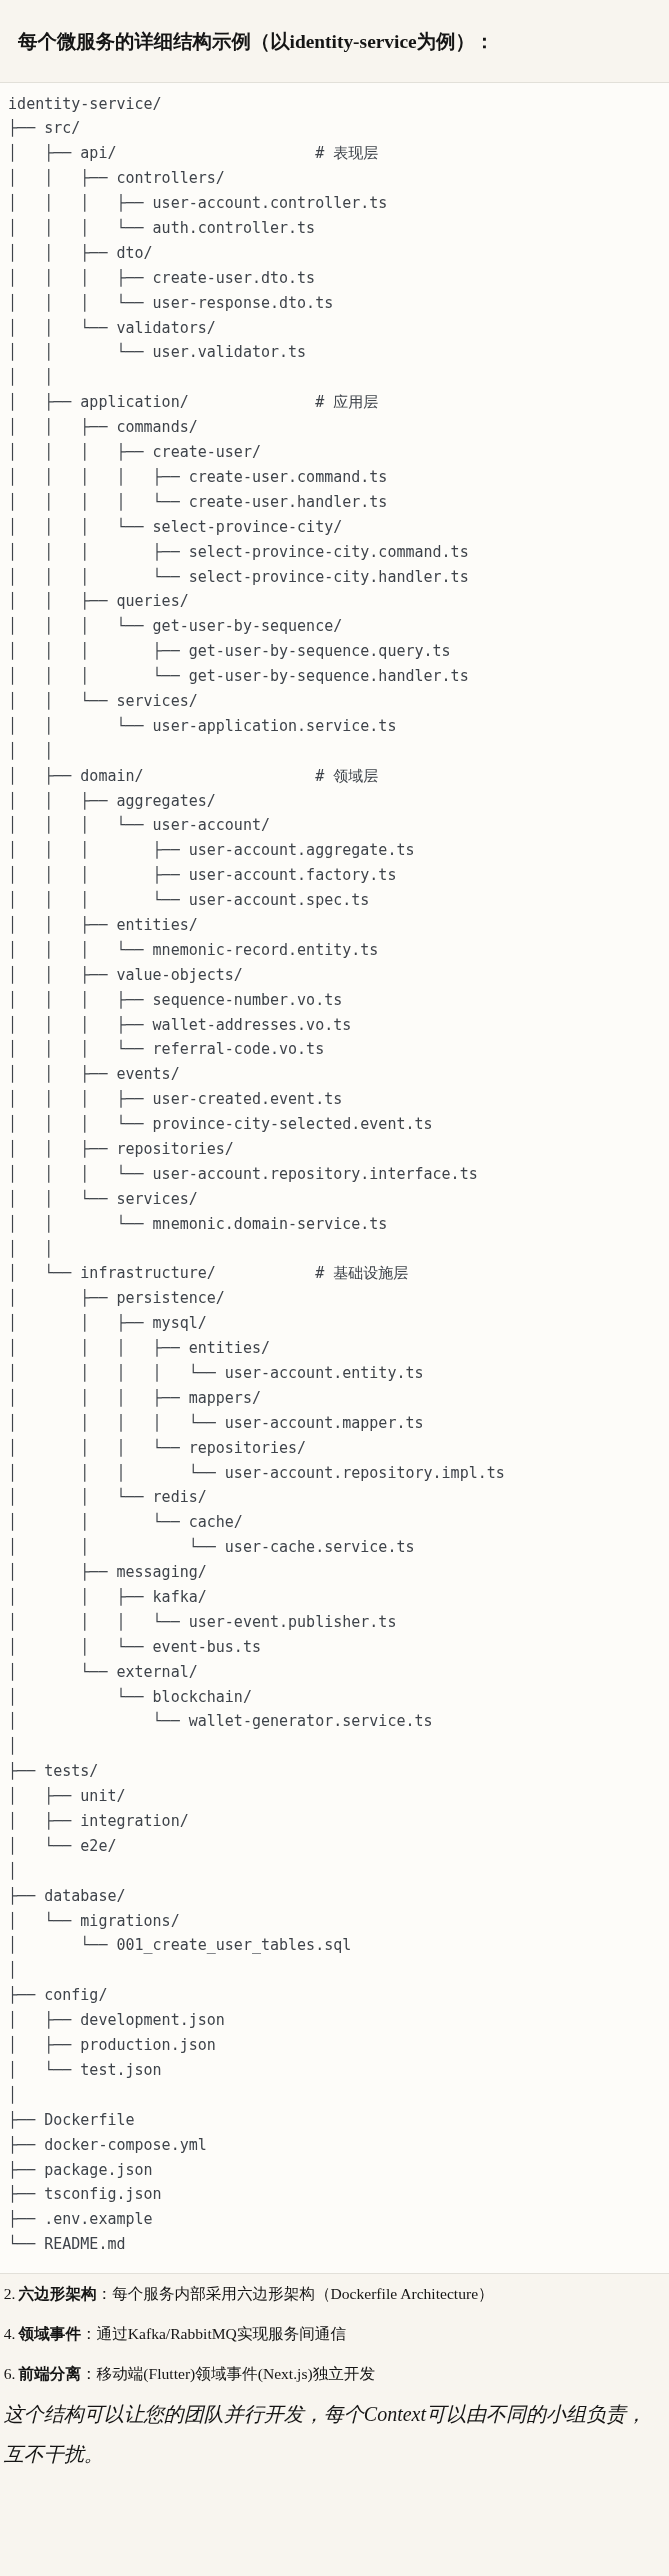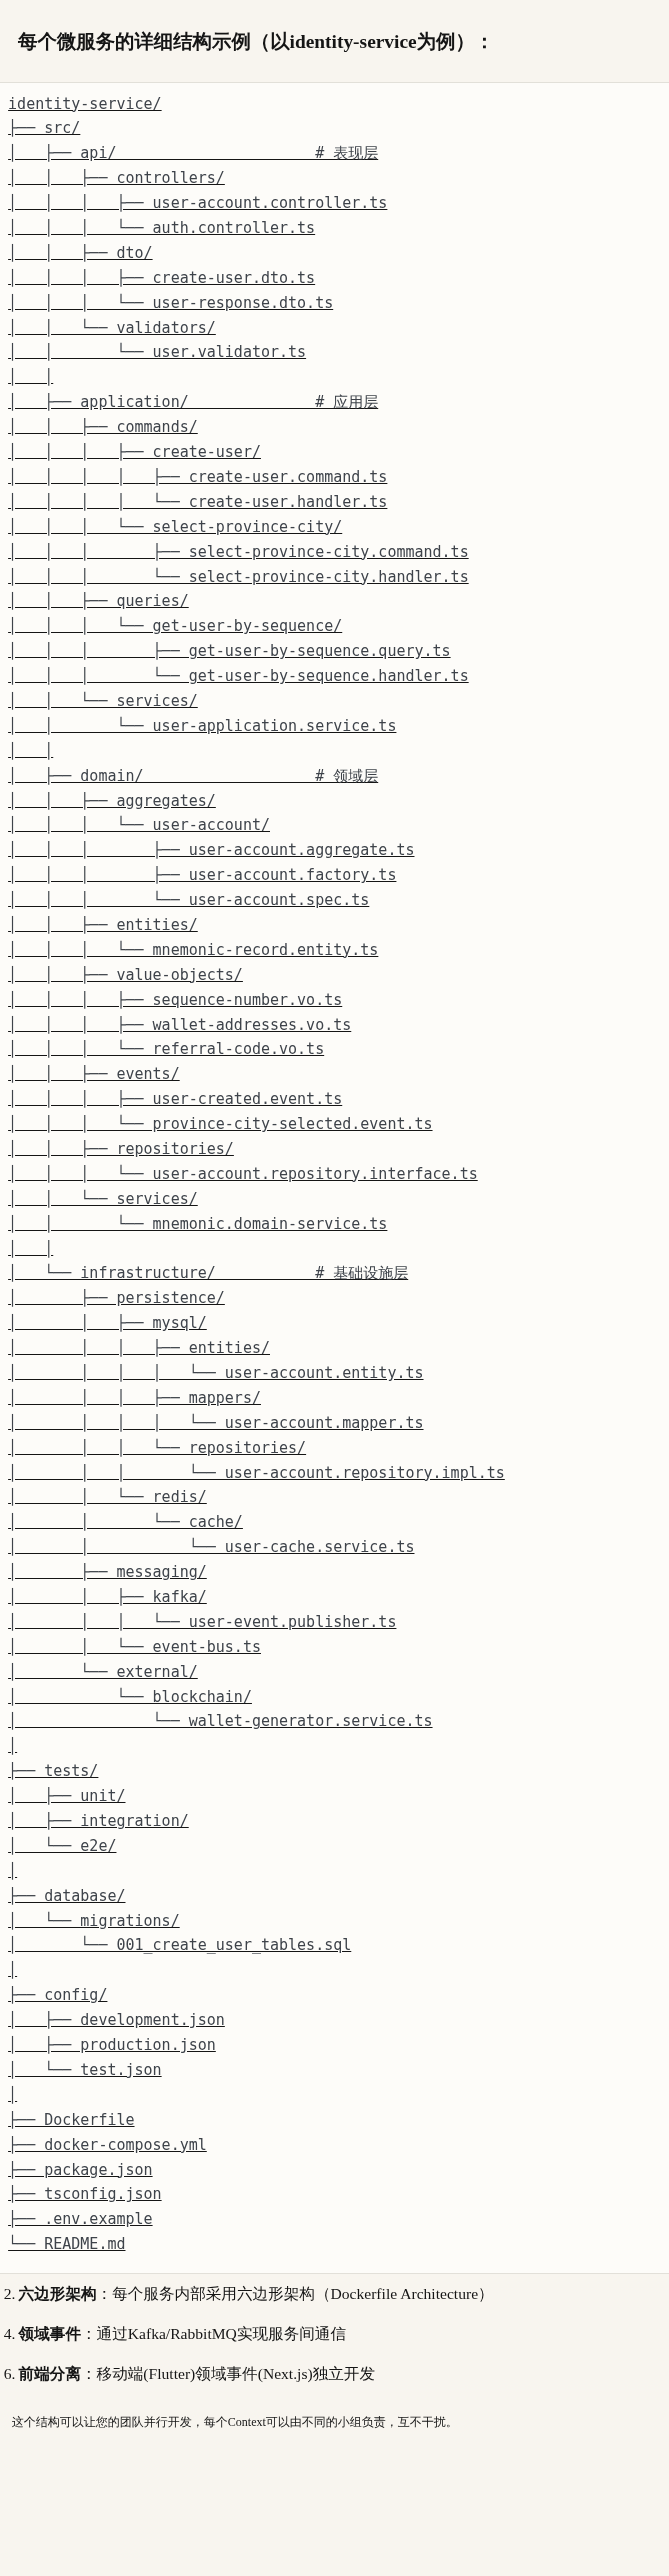--- a/index.html
+++ b/index.html
@@ -23,7 +23,6 @@
     border-bottom: 0.6px solid var(--border, #e2e0d9);
     padding: 8.1px 8.1px 16.3px 8.1px;
     overflow: hidden;
-    text-decoration: underline;
   }
   .tree-pre {
     margin: 0;

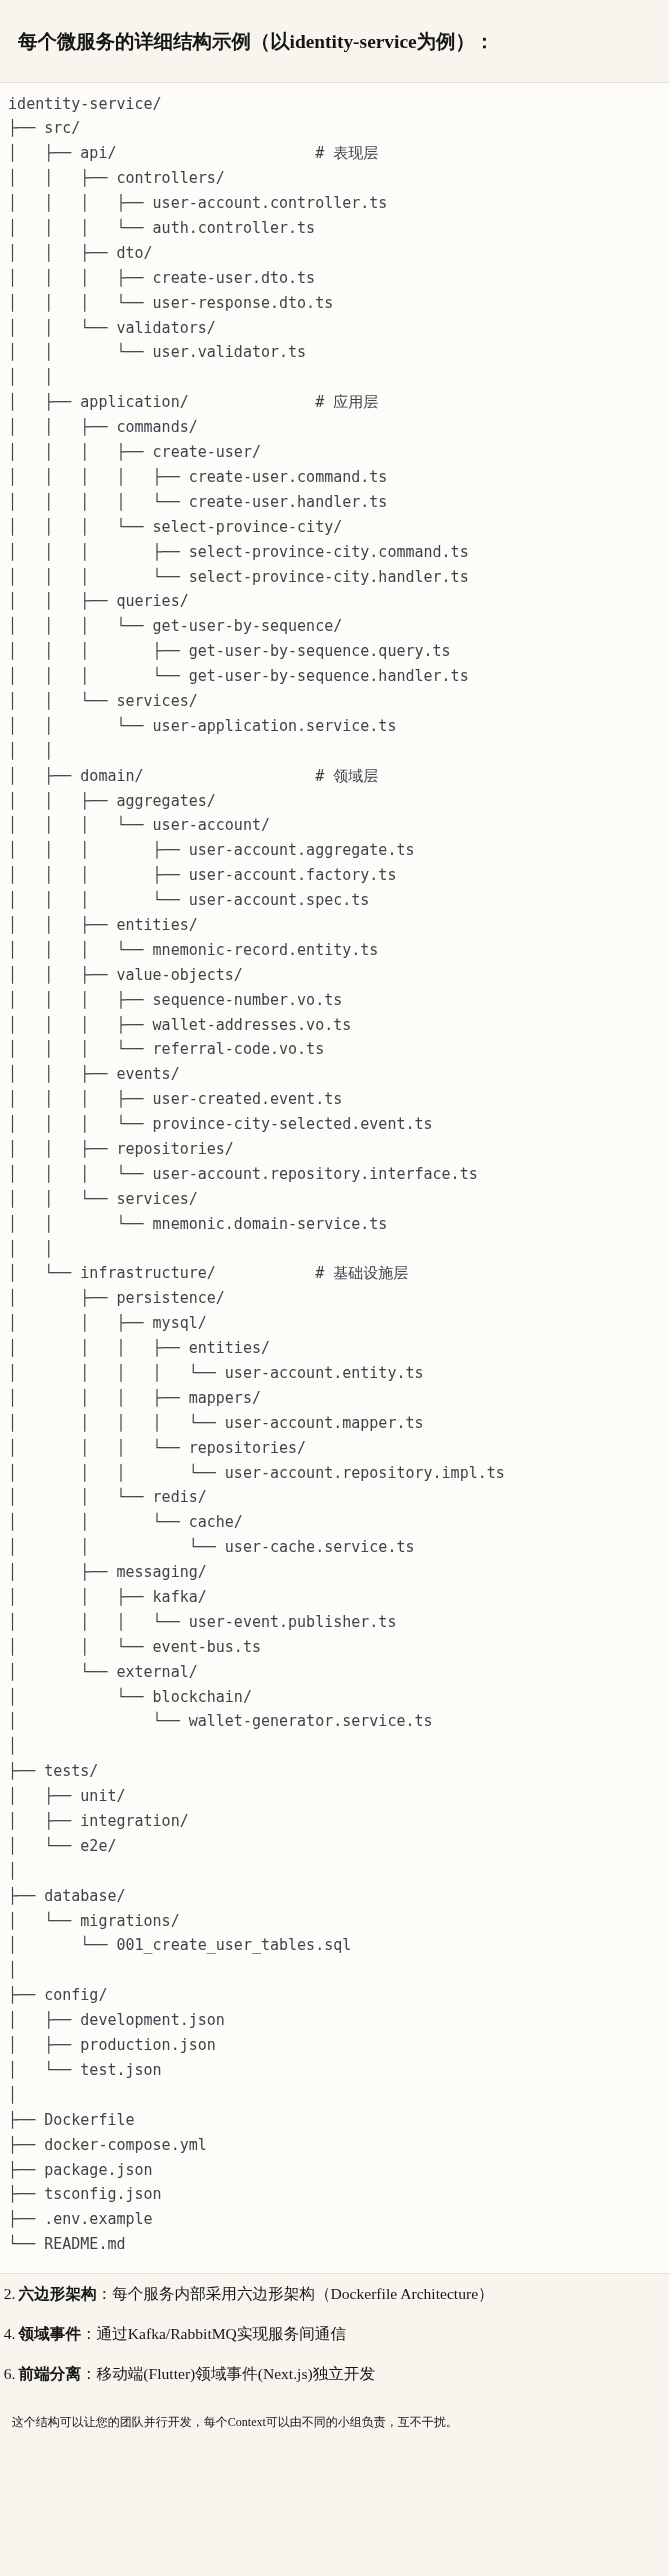--- a/index.html
+++ b/index.html
@@ -49,9 +49,10 @@
   .note-num { margin-right: 3.1px; }
   .note-term { font-weight: 700; }
   .closing-par {
-    font-size: 12px;
+    font-size: 20px;
     line-height: 40px;
-    margin: 8px;
+    margin: 0;
+    font-style: italic;
   }
 </style>
 </head>

